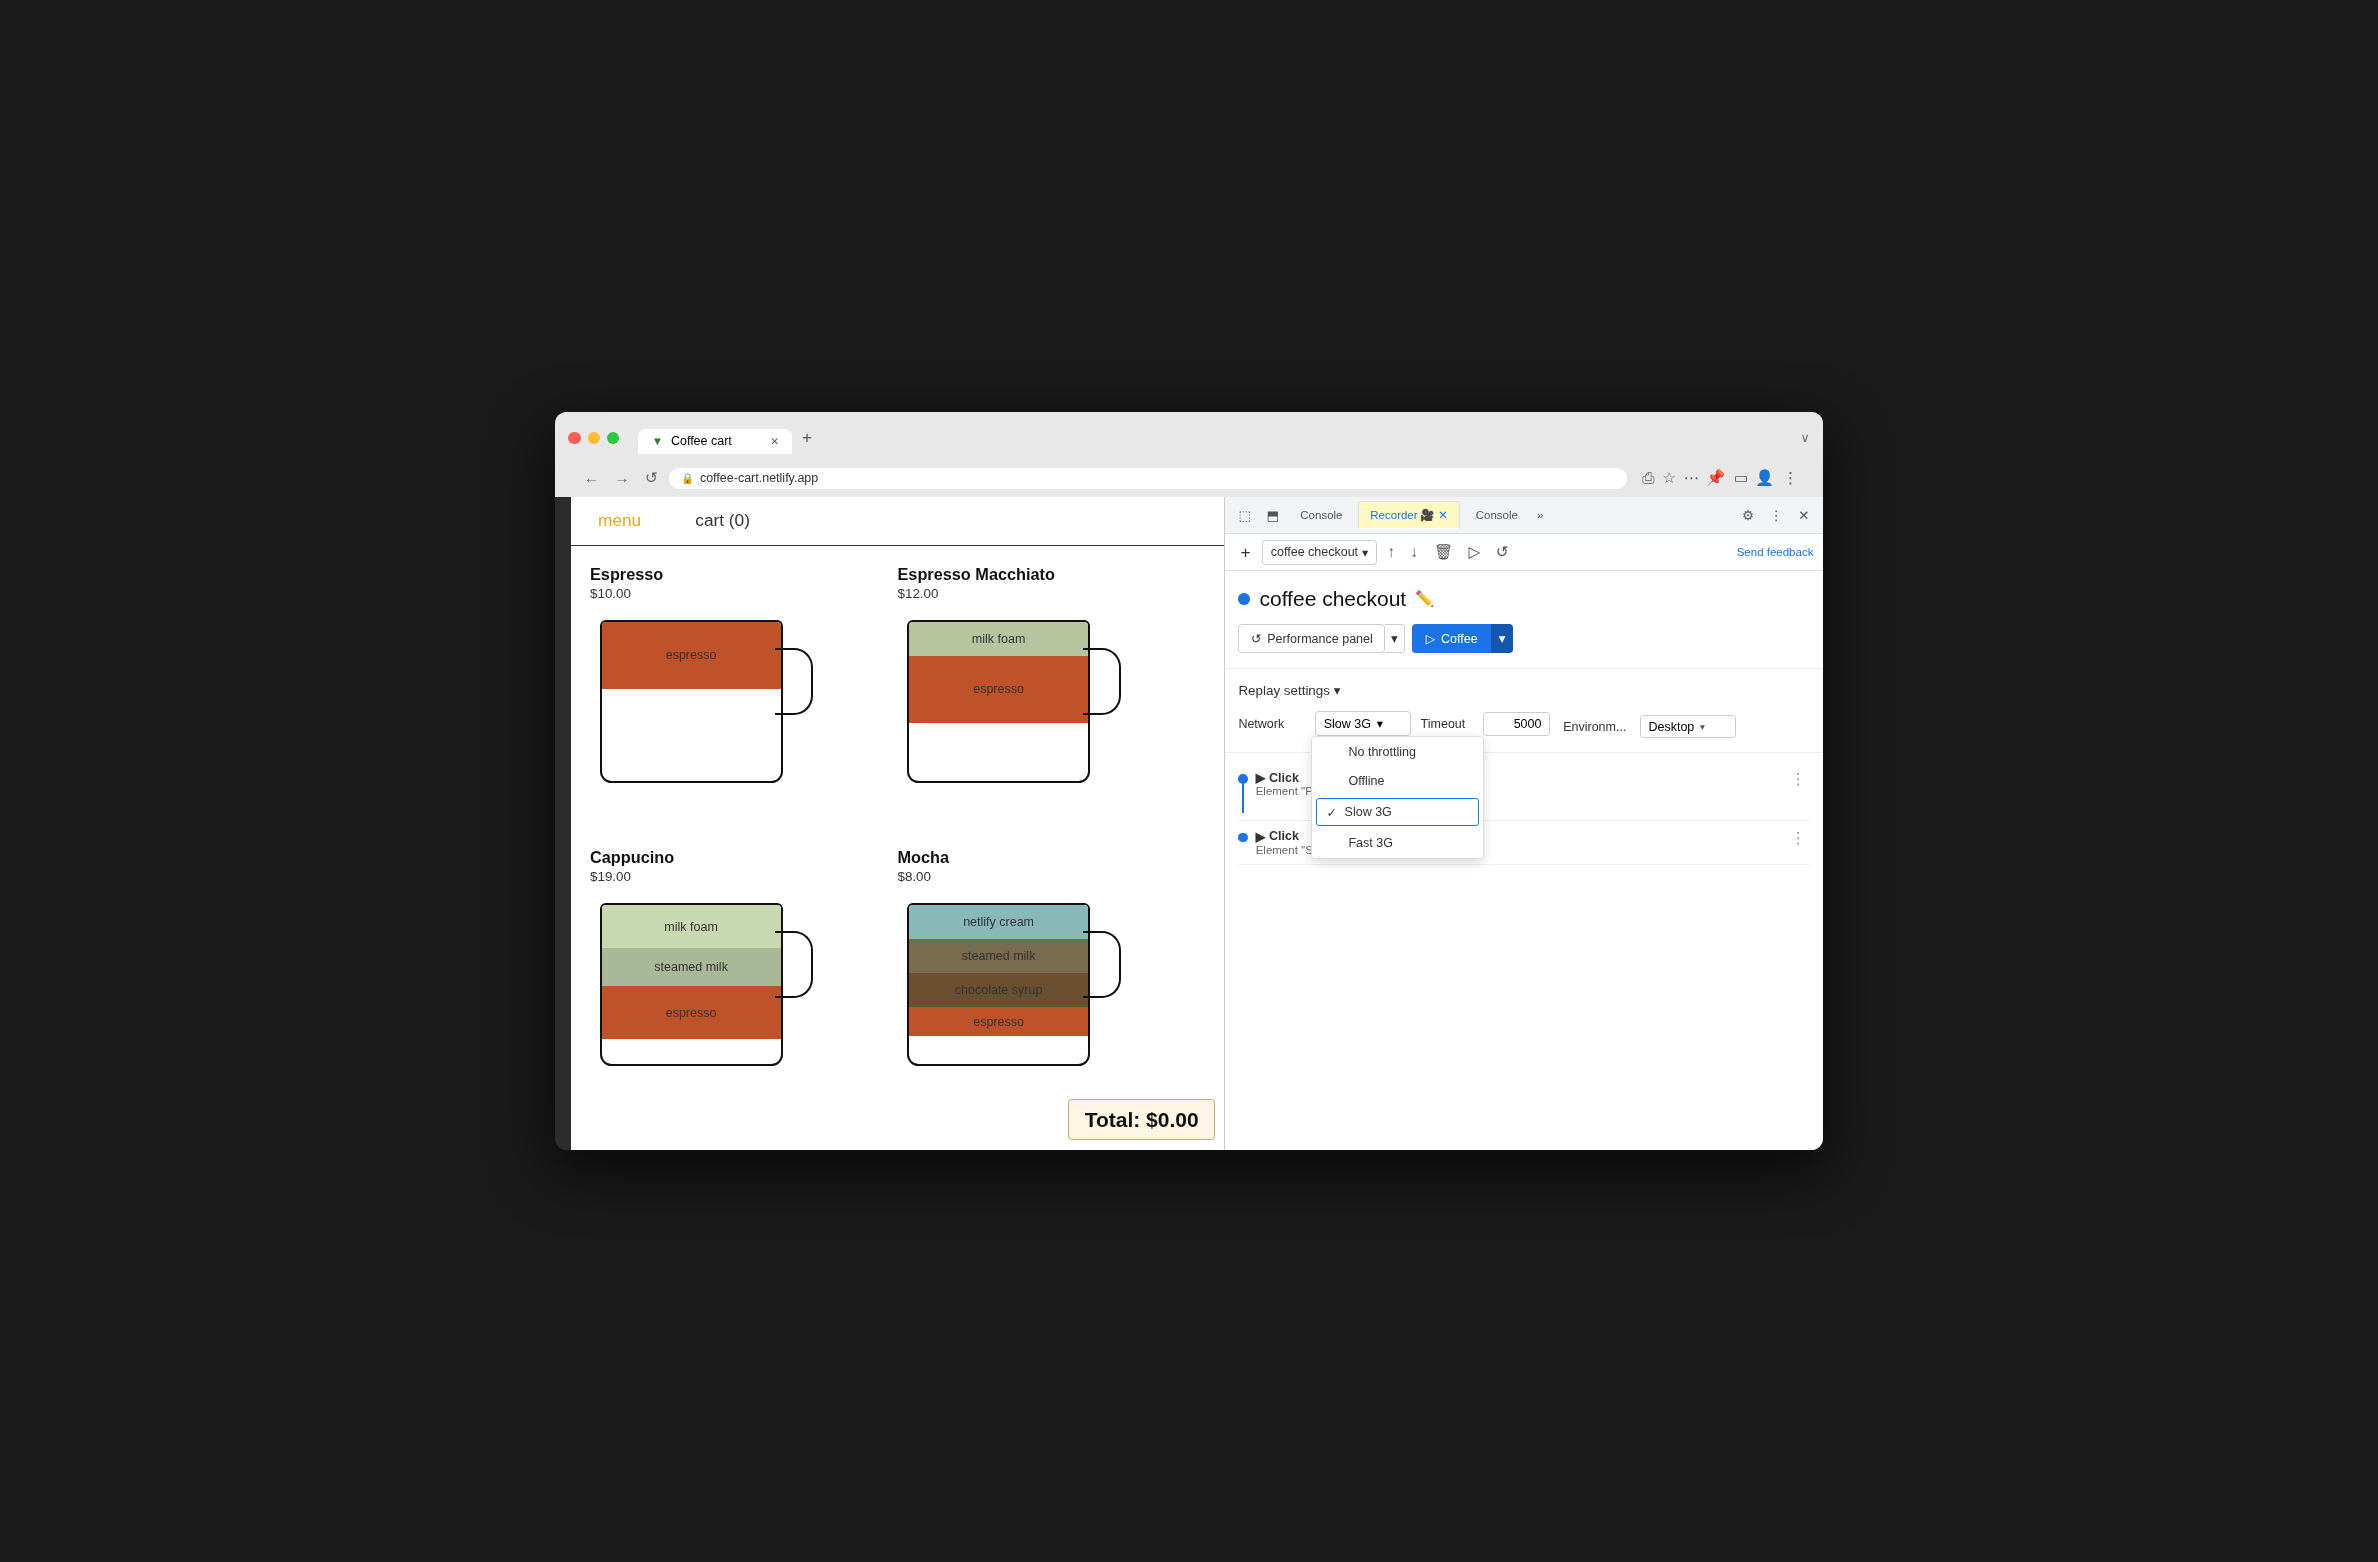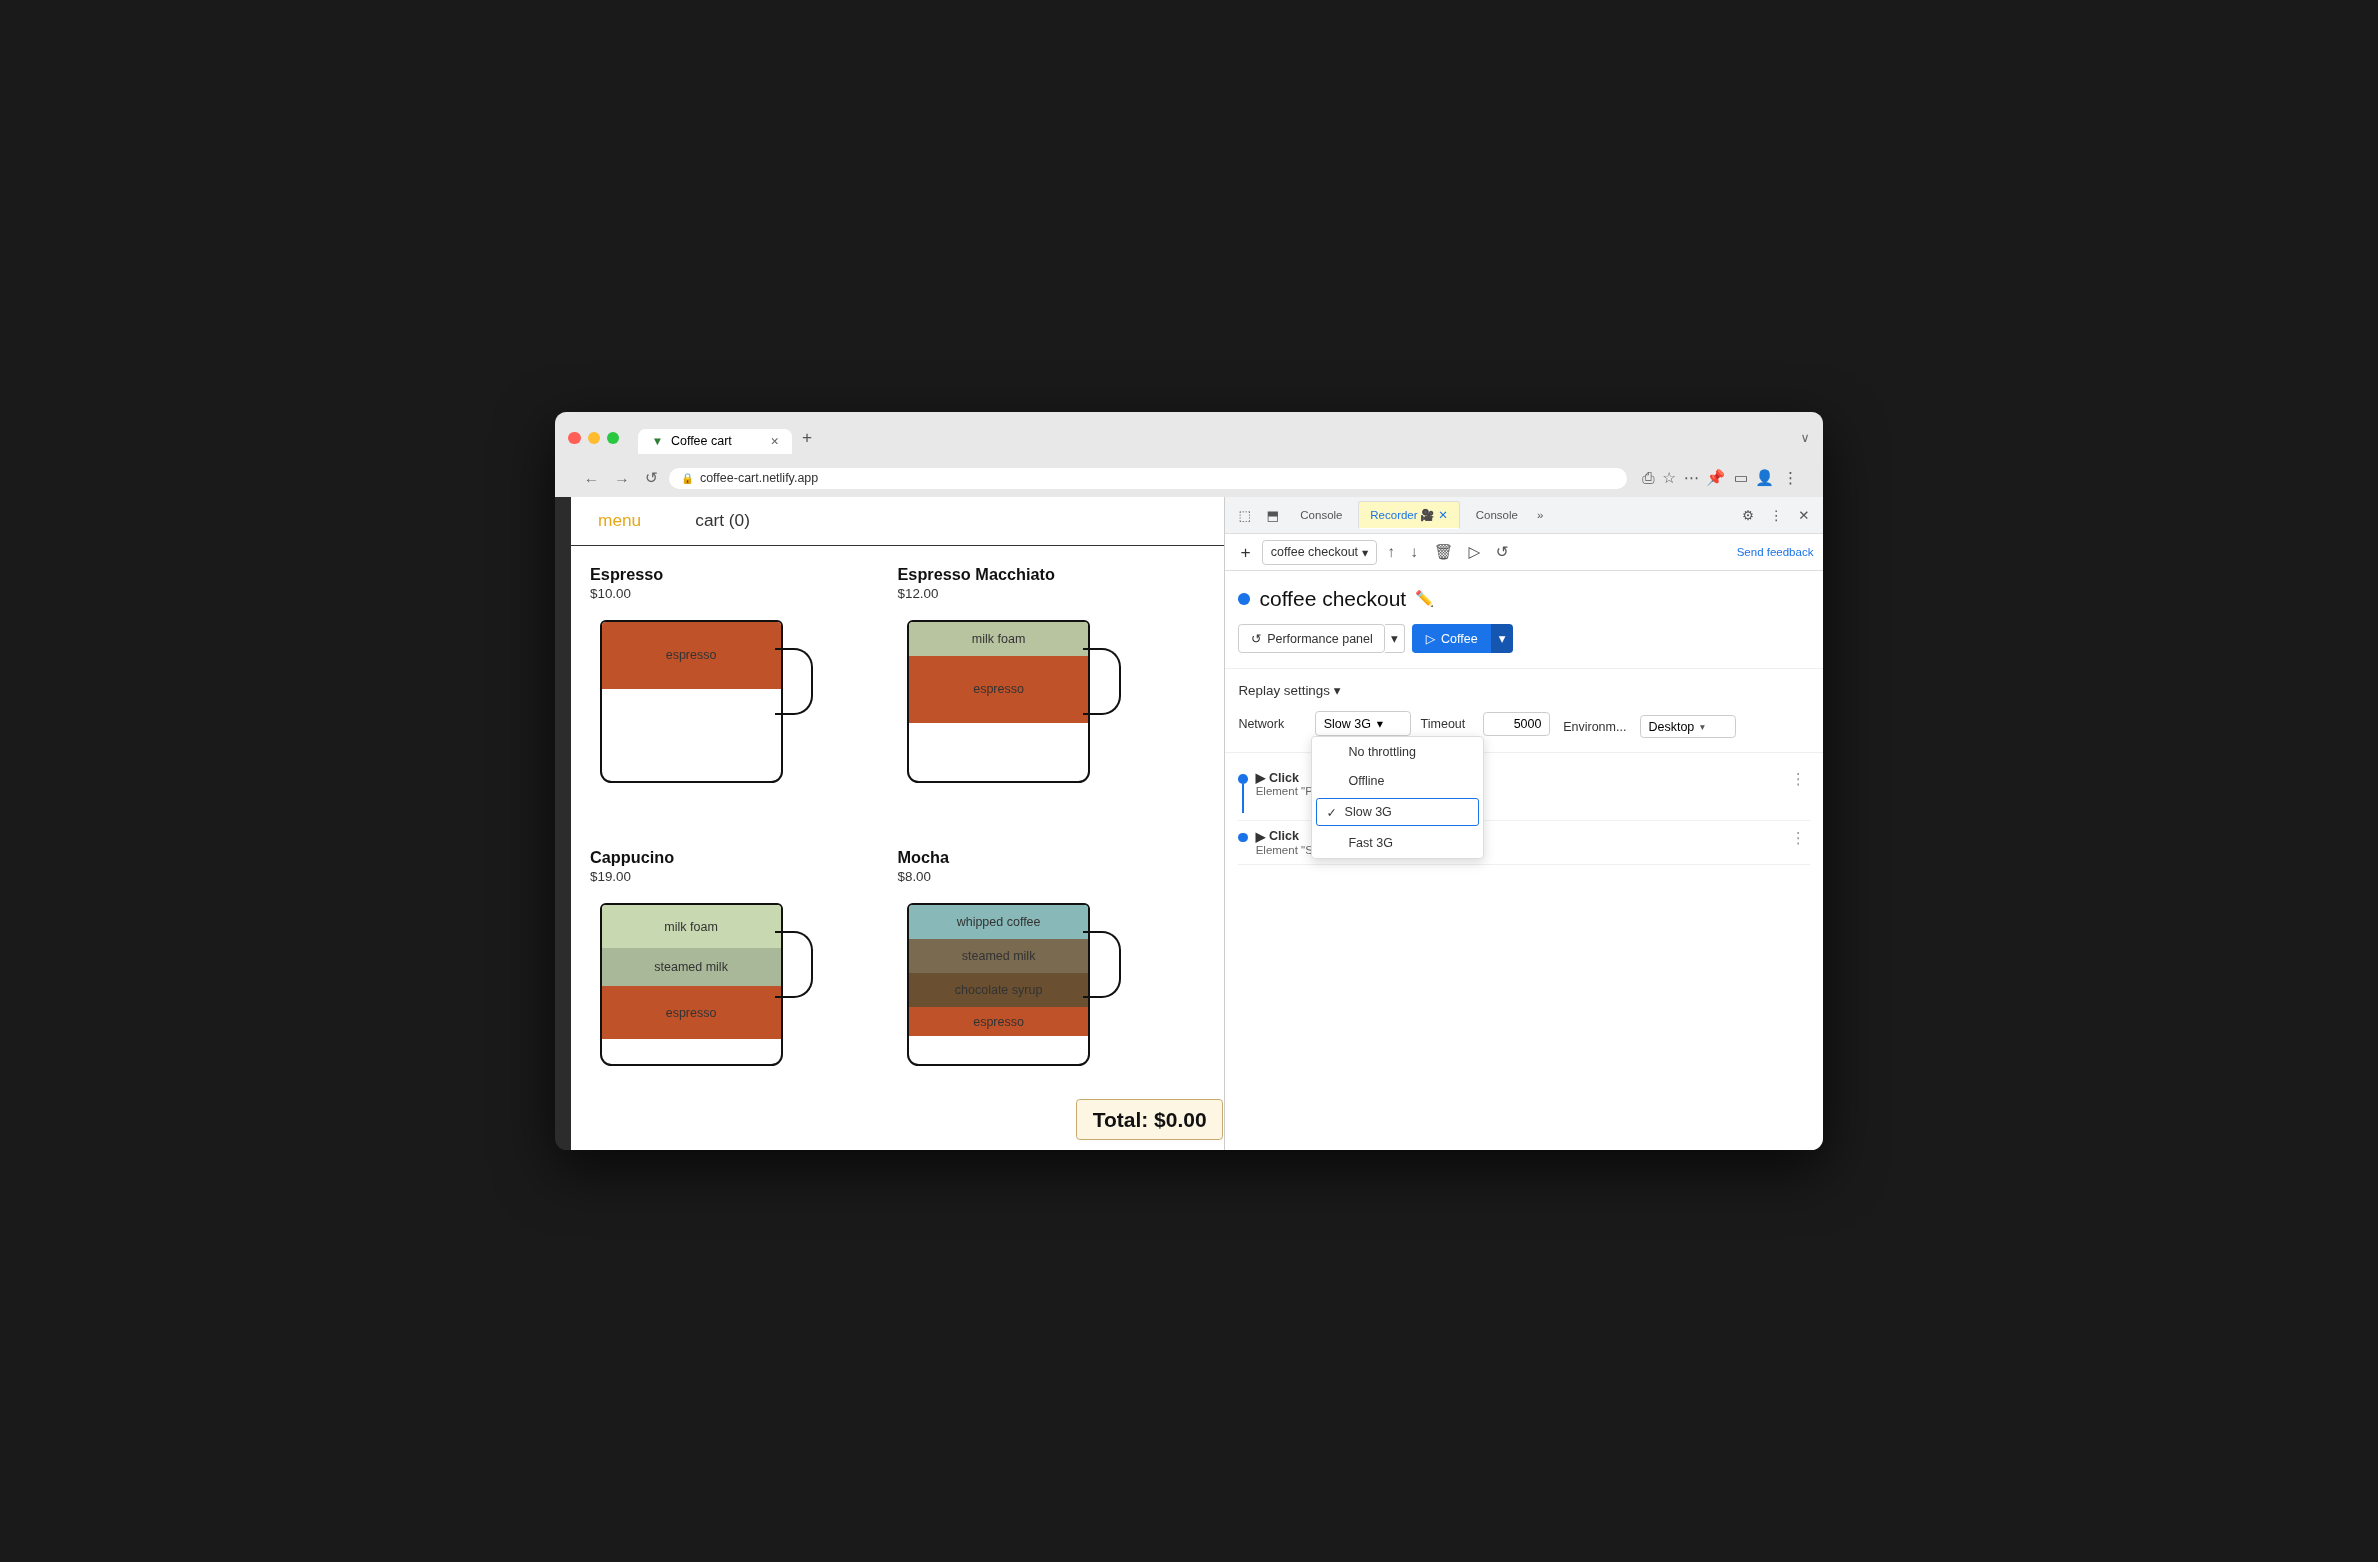--- a/index.html
+++ b/index.html
@@ -616,7 +616,7 @@
           <div class="price">$8.00</div>
           <div class="mug-container">
             <div class="mug-body">
-              <div class="layer" style="background:#88b8b8; height:34px;">whipped coffee</div>
+              <div class="layer" style="background:#88b8b8; height:34px;">netlify cream</div>
               <div class="layer" style="background:#7a6a50; height:34px;">steamed milk</div>
               <div class="layer" style="background:#6a5030; height:34px;">chocolate syrup</div>
               <div class="layer" style="background:#c0522a; height:29px;">espresso</div>

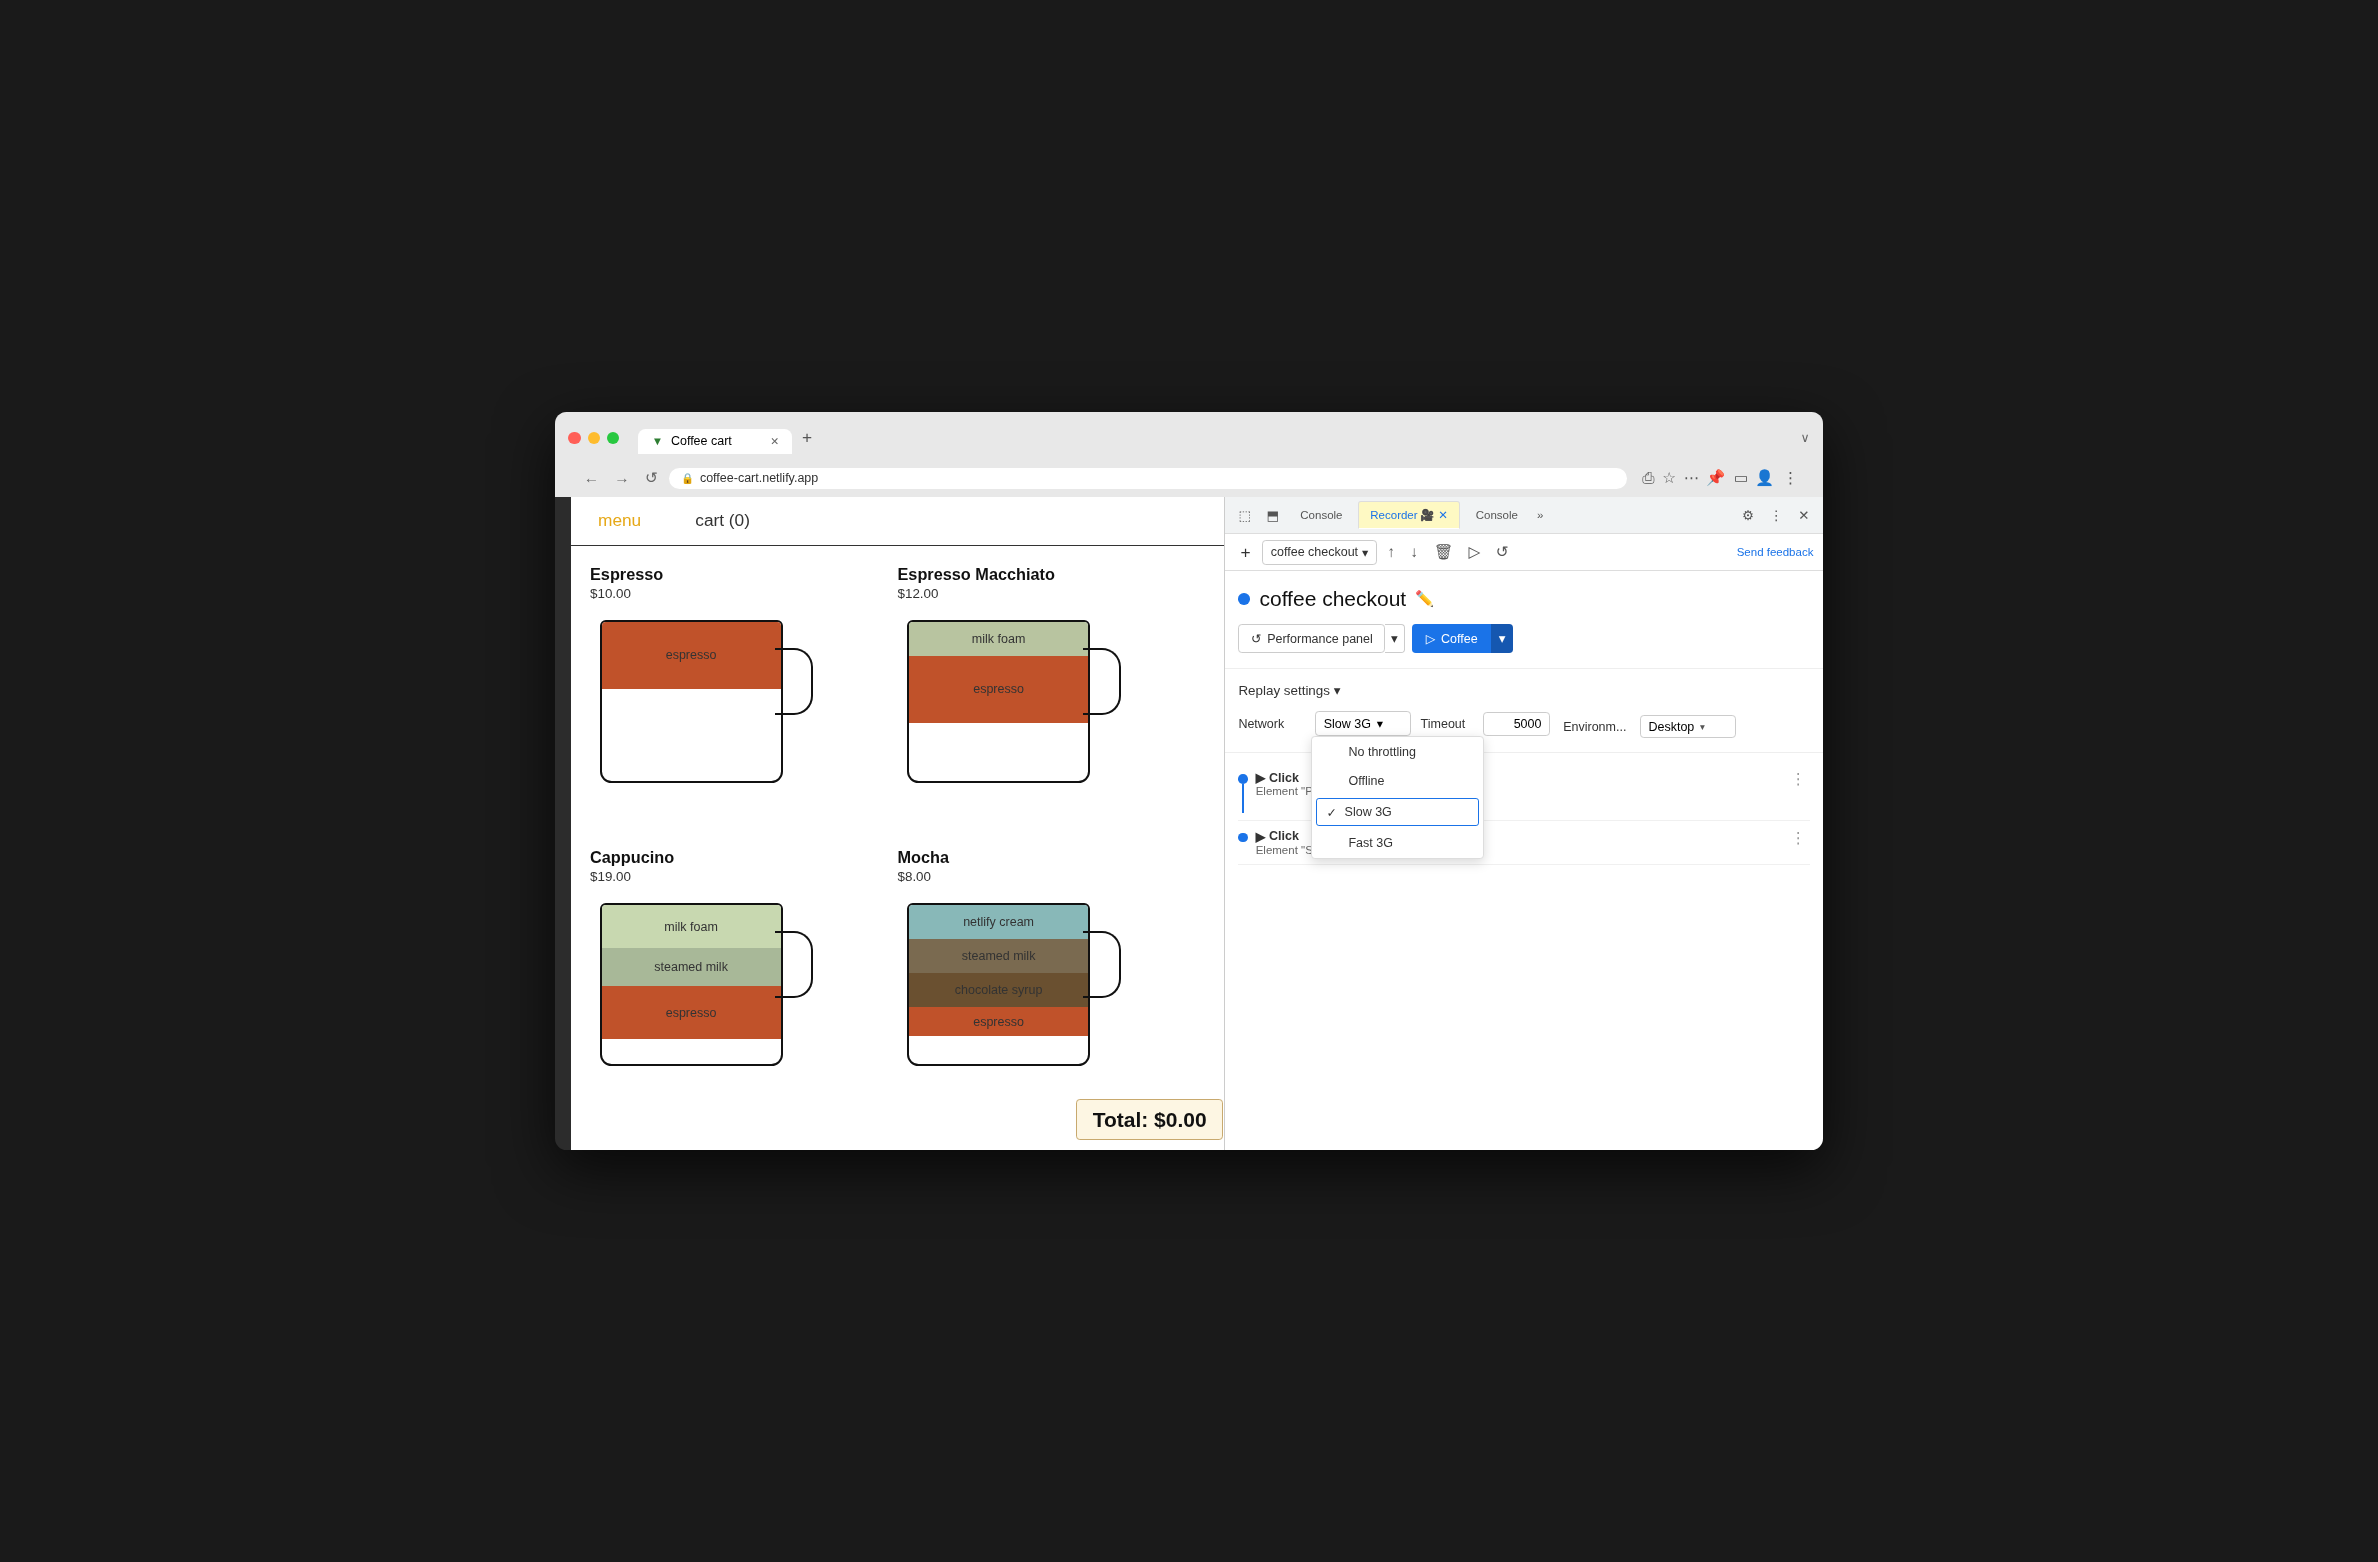--- a/index.html
+++ b/index.html
@@ -192,7 +192,7 @@
     .total-banner {
       position: absolute;
       bottom: 9.6px;
-      right: 1px;
+      right: 9px;
       background: #fdf6e3;
       border: 1.9px solid #c8a96e;
       border-radius: 3.8px;

